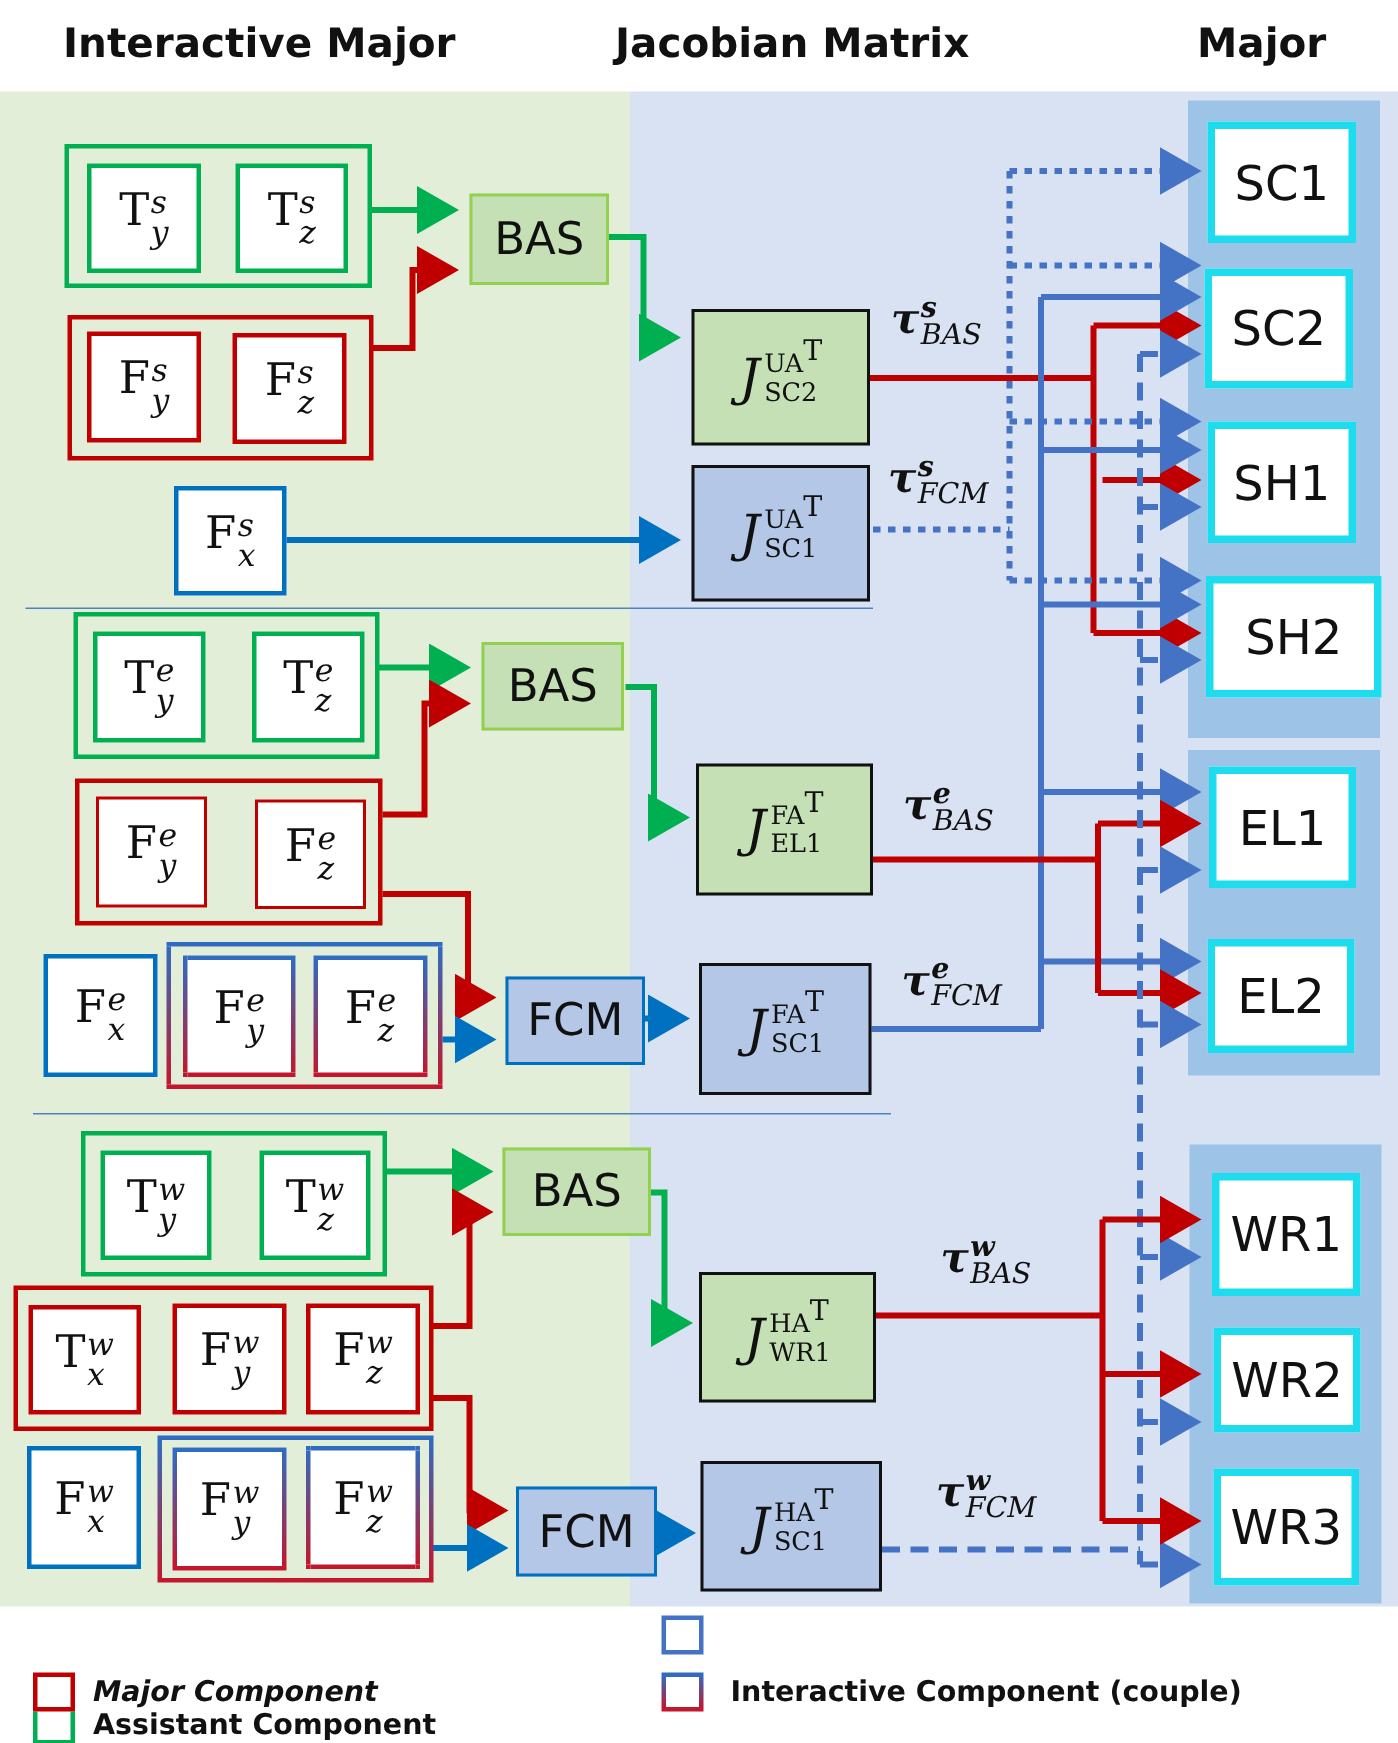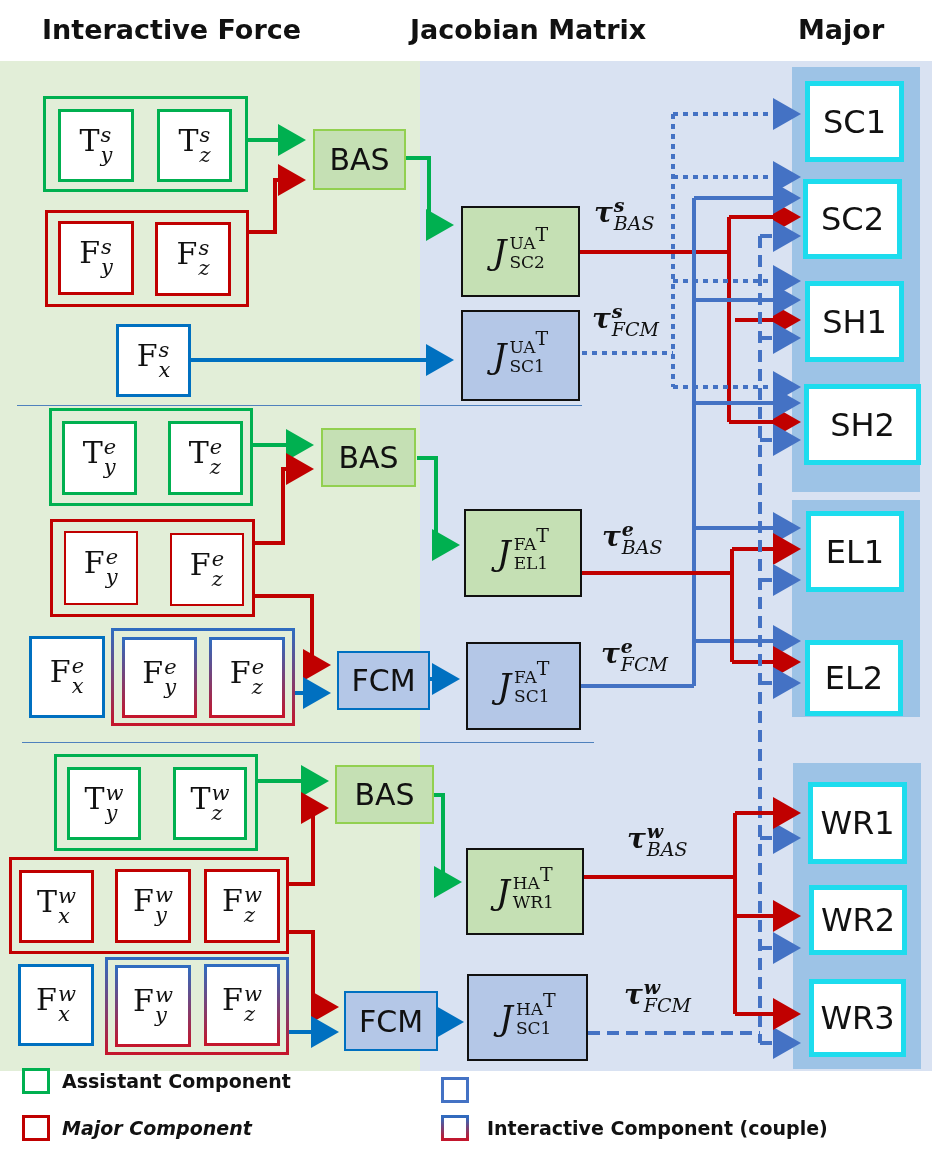--- a/index.html
+++ b/index.html
@@ -44,7 +44,7 @@
 </head>
 <body>
 
-<div class="hdr" style="left:42px;">Interactive Force</div>
+<div class="hdr" style="left:42px;">Interactive Major</div>
 <div class="hdr" style="left:410px;">Jacobian Matrix</div>
 <div class="hdr" style="left:798px;">Major</div>
 

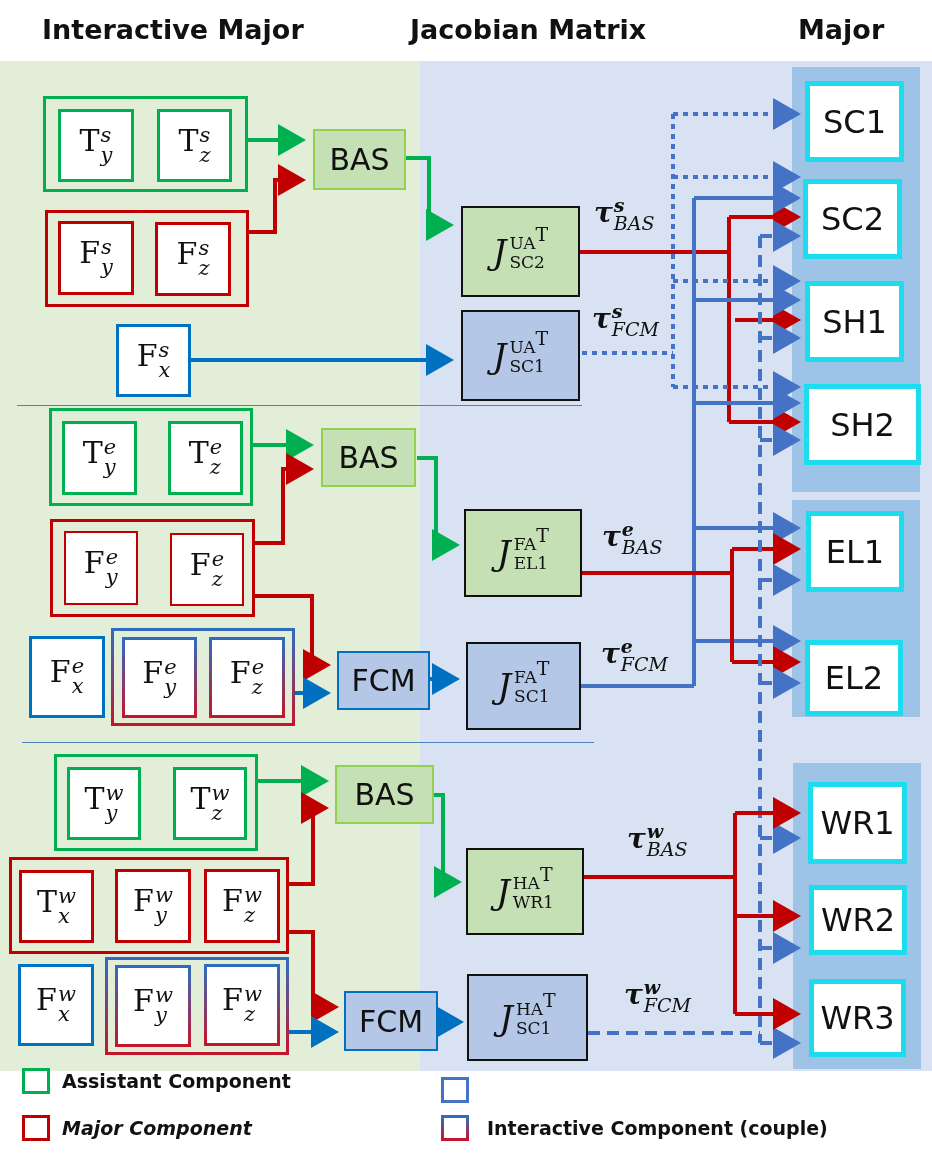--- a/index.html
+++ b/index.html
@@ -455,7 +455,7 @@
 <div class="motor" style="left:805px;top:281px;width:99px;height:81px;">SH1</div>
 <div class="motor" style="left:804px;top:384px;width:117px;height:81px;">SH2</div>
 <div class="motor" style="left:806px;top:511px;width:98px;height:81px;">EL1</div>
-<div class="motor" style="left:805px;top:626px;width:98px;height:76px;margin-top:14px;">EL2</div>
+<div class="motor" style="left:805px;top:626px;width:98px;height:76px;">EL2</div>
 <div class="motor" style="left:808px;top:782px;width:99px;height:82px;">WR1</div>
 <div class="motor" style="left:809px;top:885px;width:98px;height:70px;">WR2</div>
 <div class="motor" style="left:809px;top:979px;width:97px;height:78px;">WR3</div>

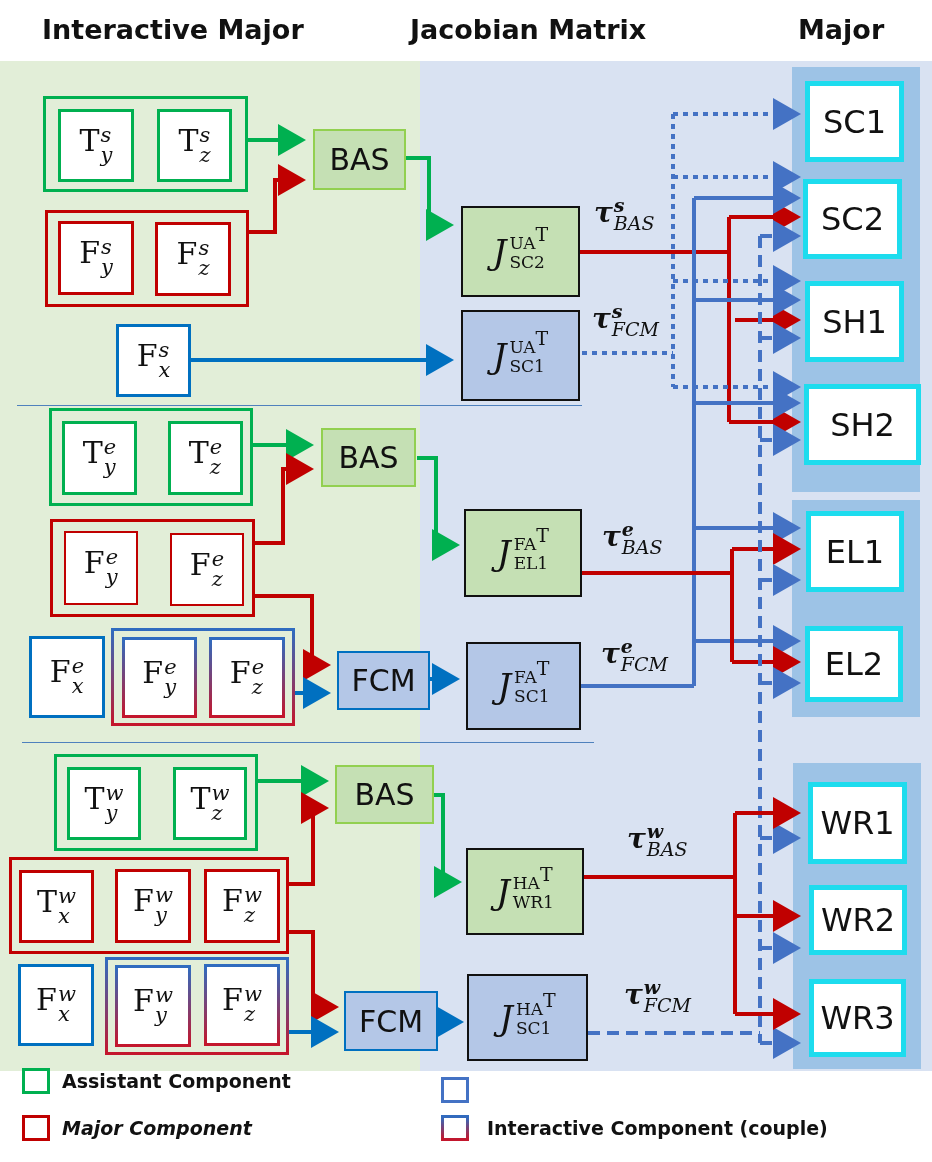--- a/index.html
+++ b/index.html
@@ -460,7 +460,7 @@
 <div class="motor" style="left:809px;top:885px;width:98px;height:70px;">WR2</div>
 <div class="motor" style="left:809px;top:979px;width:97px;height:78px;">WR3</div>
 
-<div class="legend" style="left:22px;top:1068px;">
+<div class="legend" style="left:22px;top:1137px;">
   <span class="sw" style="border:3px solid #00b050;"></span>
   <span>Assistant Component</span>
 </div>

